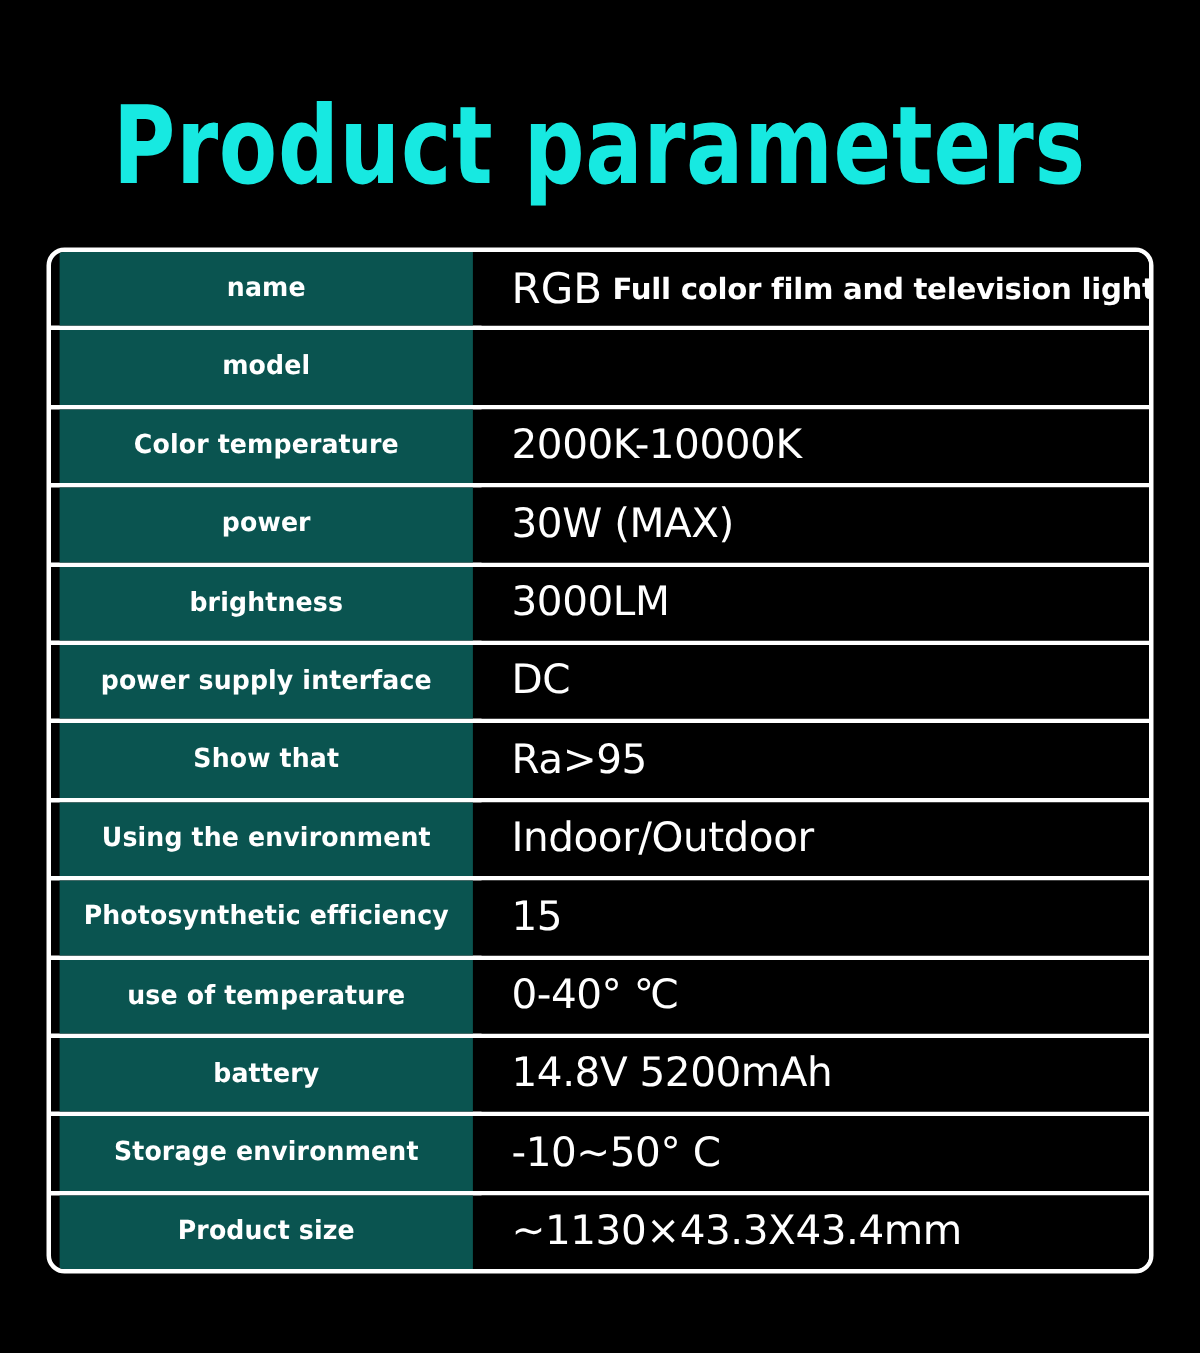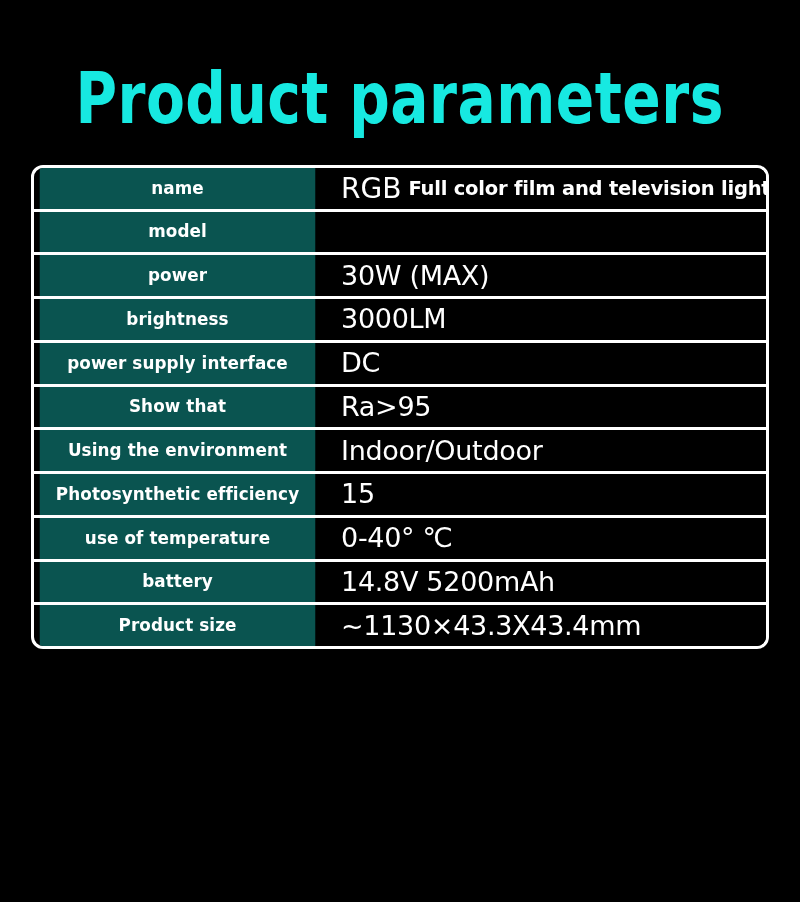--- a/index.html
+++ b/index.html
@@ -44,7 +44,7 @@
     left: 31px;
     top: 165px;
     width: 738px;
-    height: 484px;
+    height: 684px;
     border: 3px solid #ffffff;
     border-radius: 12px;
     background: #000000;

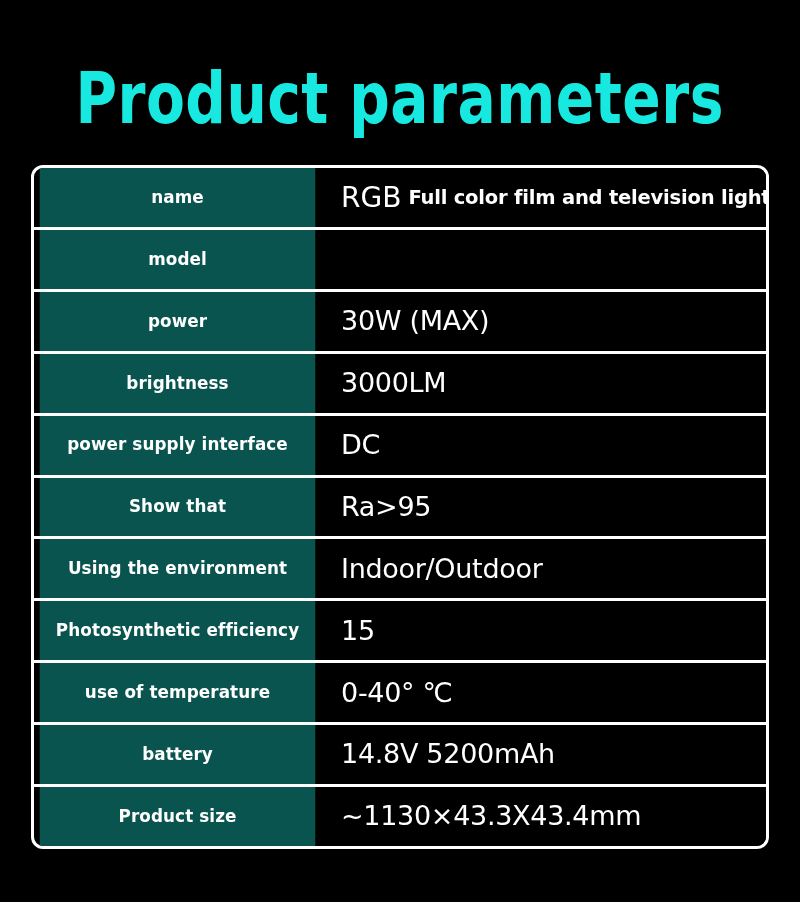--- a/index.html
+++ b/index.html
@@ -148,6 +148,11 @@
   </div>
 
 
+  <div class="spec-row">
+    <div class="spec-label">Color temperature</div>
+    <div class="spec-gap"></div>
+    <div class="spec-value">2000K-10000K</div>
+  </div>
 
   <div class="spec-row">
     <div class="spec-label">power</div>

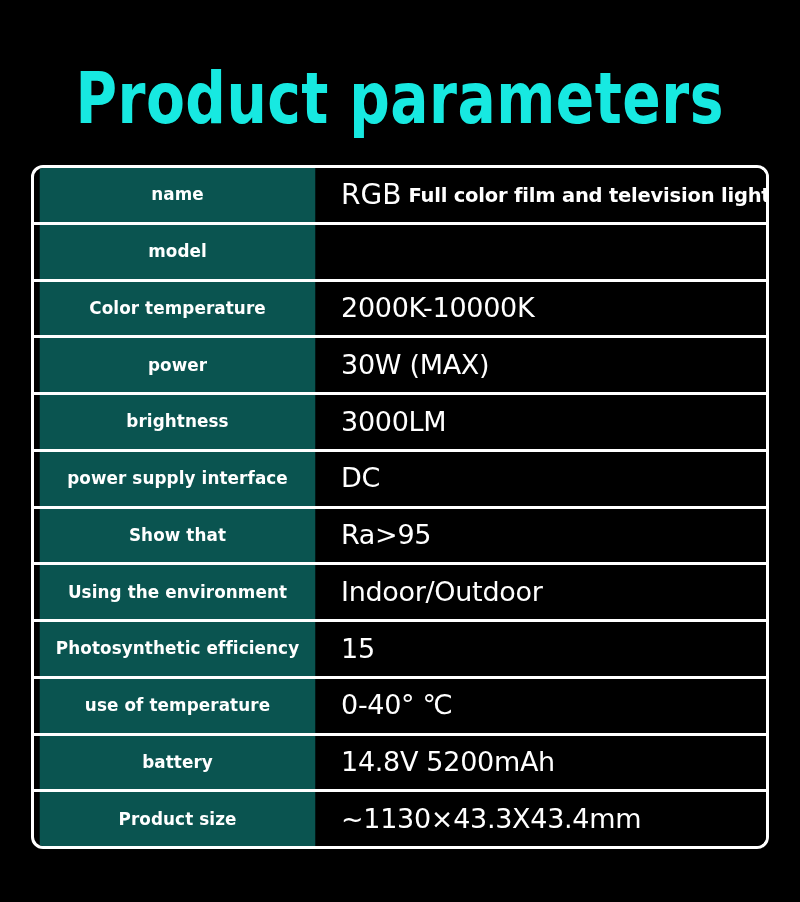--- a/index.html
+++ b/index.html
@@ -202,6 +202,11 @@
     <div class="spec-value">14.8V 5200mAh</div>
   </div>
 
+  <div class="spec-row">
+    <div class="spec-label">Storage environment</div>
+    <div class="spec-gap"></div>
+    <div class="spec-value">-10~50° C</div>
+  </div>
 
 
   <div class="spec-row">

